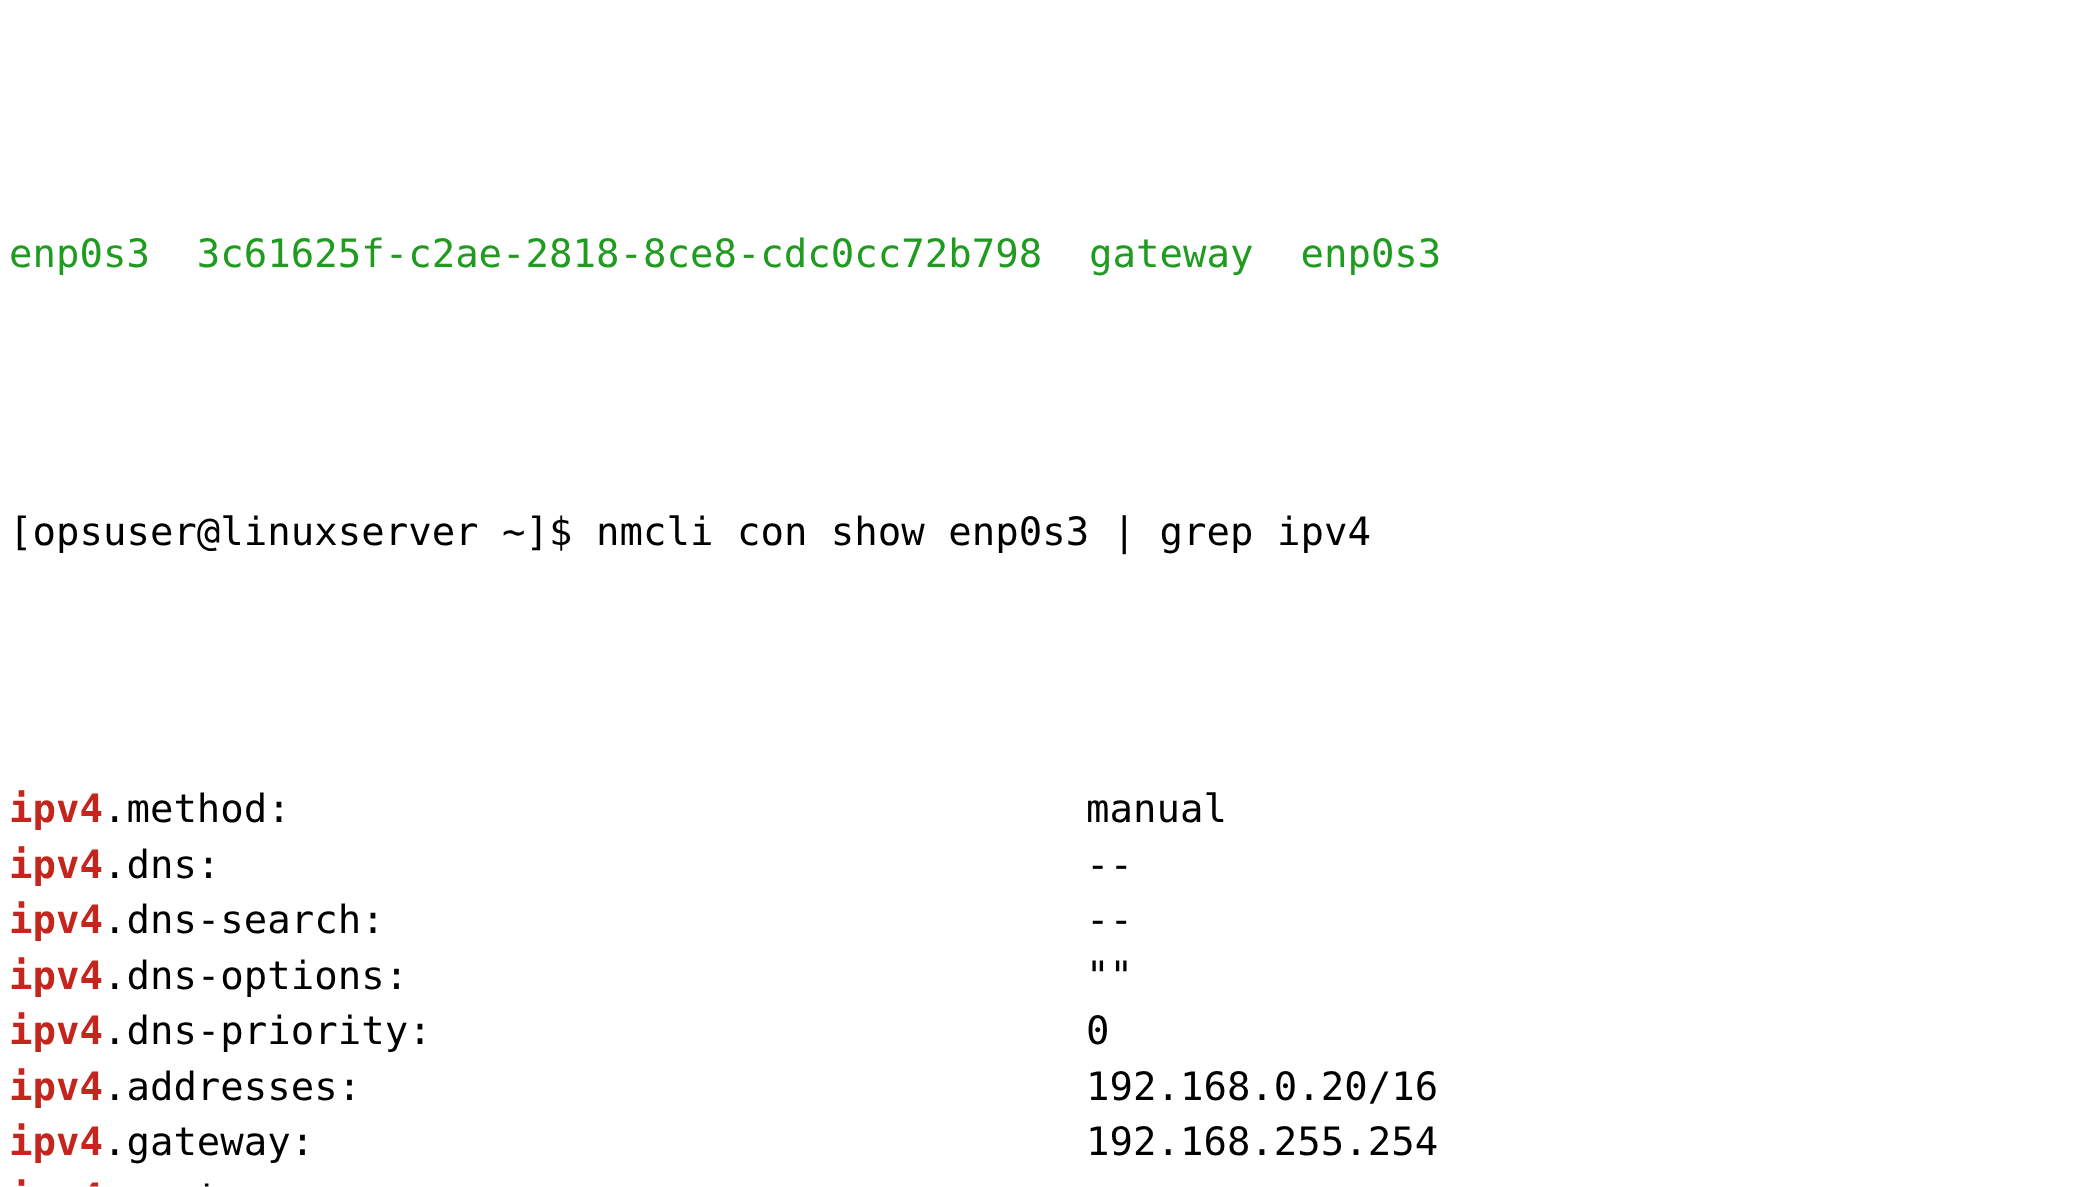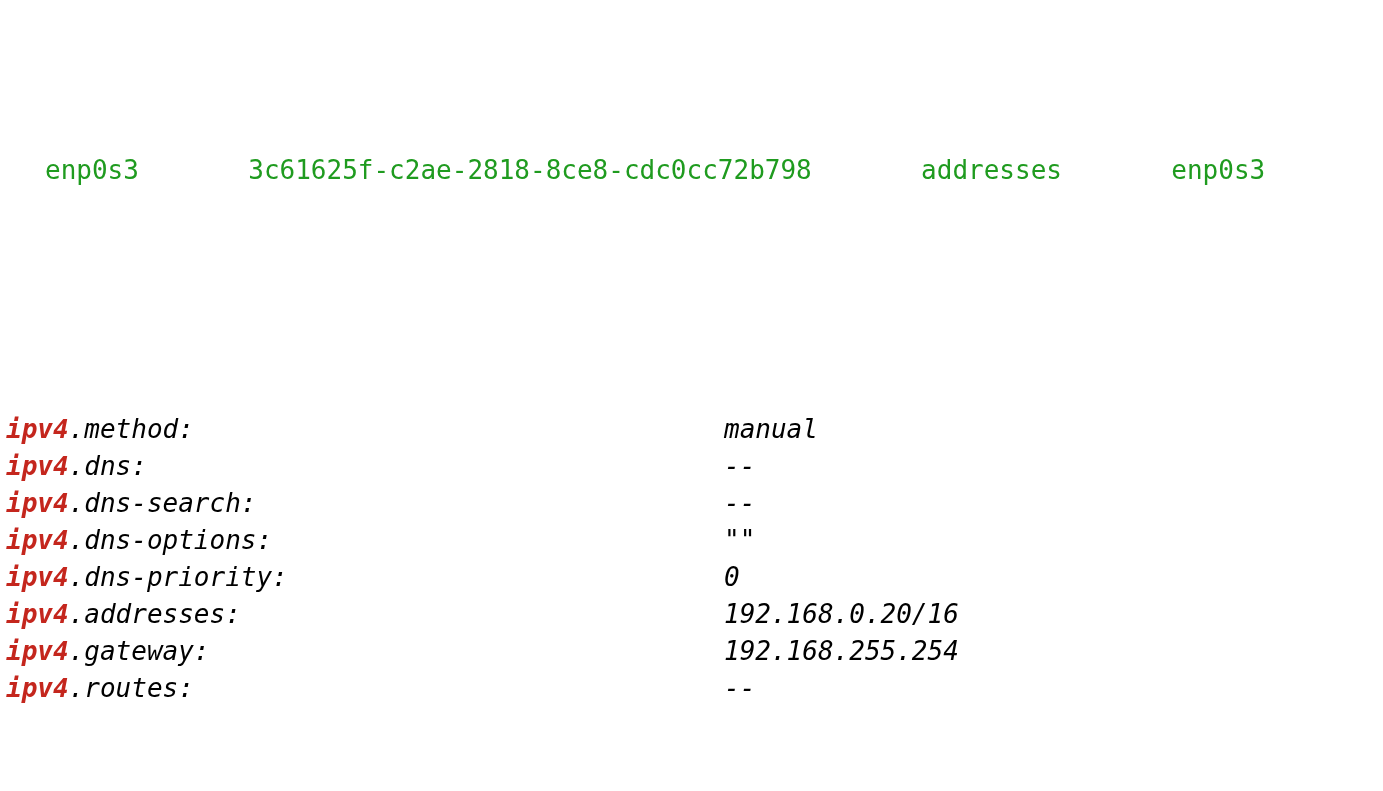--- a/index.html
+++ b/index.html
@@ -23,7 +23,7 @@
   .row { display: flex; font-style: italic; }
   .key { width: 718px; }
   .val { flex: 1; }
-  .topline span { margin-right: 0; margin-left: 39px; }
+  .topline span { margin-right: 0; }
 </style>
 </head>
 <body>

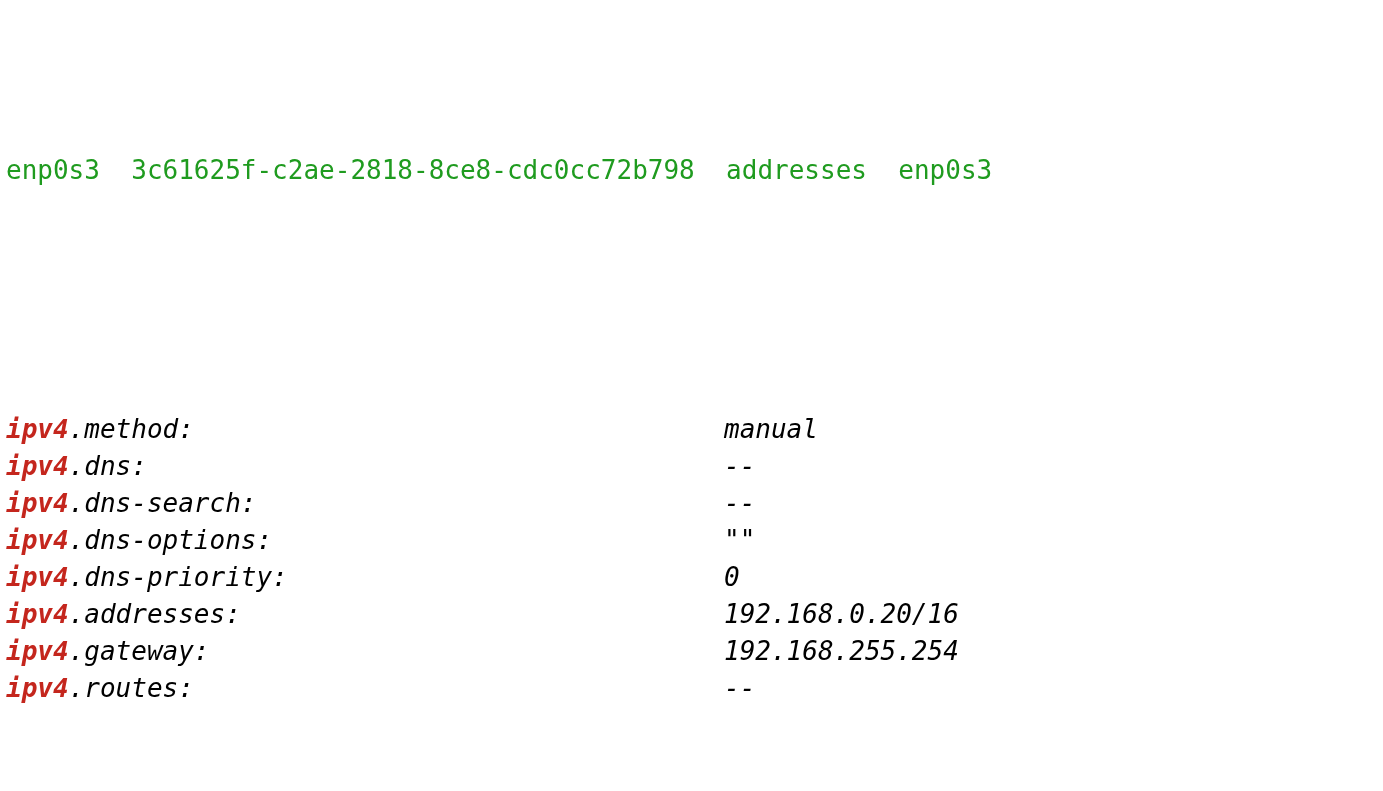--- a/index.html
+++ b/index.html
@@ -31,7 +31,7 @@
 <div class="terminal">
 
   
-  <div class="topline"><span class="green">enp0s3</span><span>  </span><span class="green">3c61625f-c2ae-2818-8ce8-cdc0cc72b798</span><span>  </span><span class="green">addresses</span><span>  </span><span class="green">enp0s3</span></div>
+  <div class="topline"><span class="green">enp0s3</span><span>  </span><span class="green">3c61625f-c2ae-2818-8ce8-cdc0cc72b798</span><span>  </span><span class="green">gateway</span><span>  </span><span class="green">enp0s3</span></div>
 
   
 

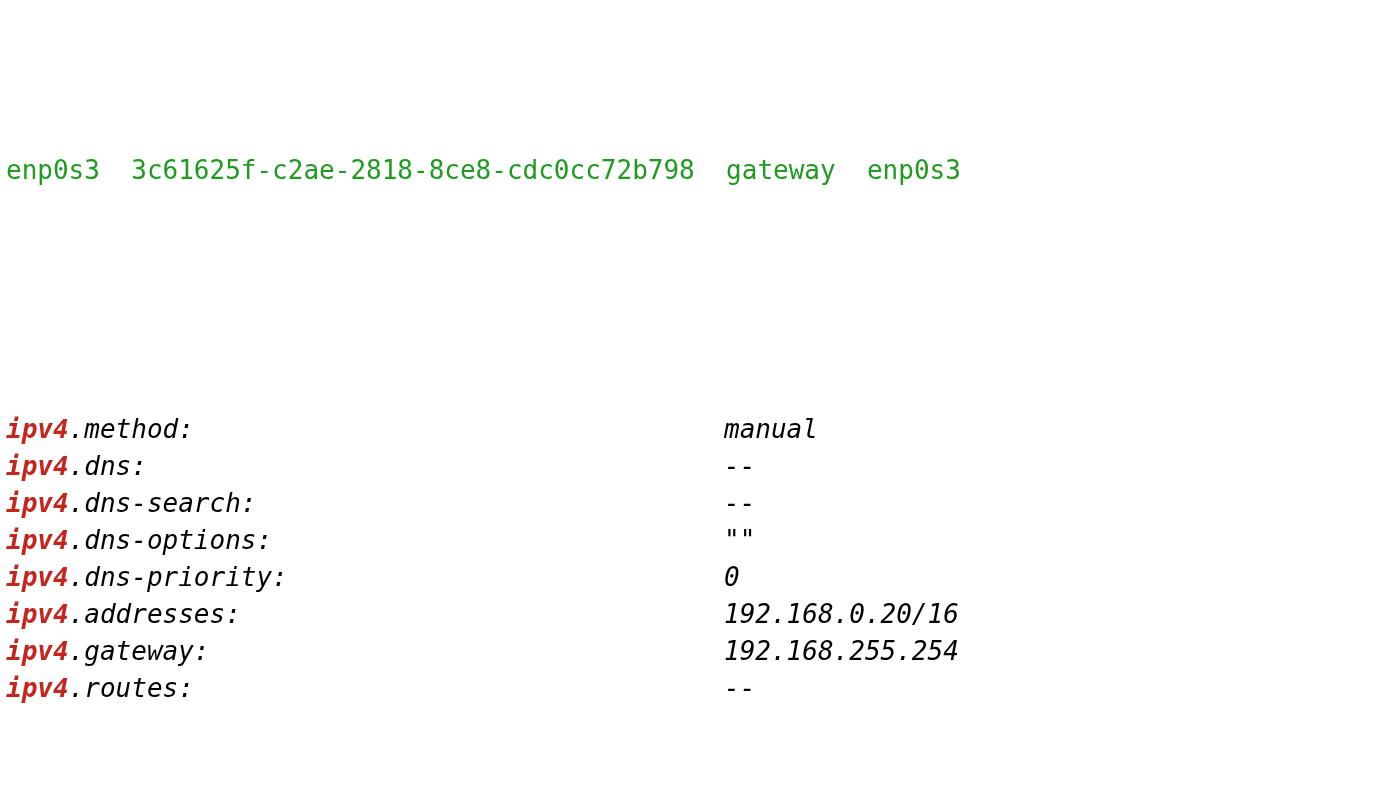--- a/index.html
+++ b/index.html
@@ -34,6 +34,7 @@
   <div class="topline"><span class="green">enp0s3</span><span>  </span><span class="green">3c61625f-c2ae-2818-8ce8-cdc0cc72b798</span><span>  </span><span class="green">gateway</span><span>  </span><span class="green">enp0s3</span></div>
 
   
+  <div><span>[</span><span>opsuser@linuxserver ~</span><span>]</span><span>$ </span><span>nmcli con show enp0s3 | grep ipv4</span></div>
 
   
   <div id="rows"><div class="row"><div class="key"><span class="red">ipv4</span><span>.method:</span></div><div class="val">manual</div></div><div class="row"><div class="key"><span class="red">ipv4</span><span>.dns:</span></div><div class="val">--</div></div><div class="row"><div class="key"><span class="red">ipv4</span><span>.dns-search:</span></div><div class="val">--</div></div><div class="row"><div class="key"><span class="red">ipv4</span><span>.dns-options:</span></div><div class="val">""</div></div><div class="row"><div class="key"><span class="red">ipv4</span><span>.dns-priority:</span></div><div class="val">0</div></div><div class="row"><div class="key"><span class="red">ipv4</span><span>.addresses:</span></div><div class="val">192.168.0.20/16</div></div><div class="row"><div class="key"><span class="red">ipv4</span><span>.gateway:</span></div><div class="val">192.168.255.254</div></div><div class="row"><div class="key"><span class="red">ipv4</span><span>.routes:</span></div><div class="val">--</div></div></div>

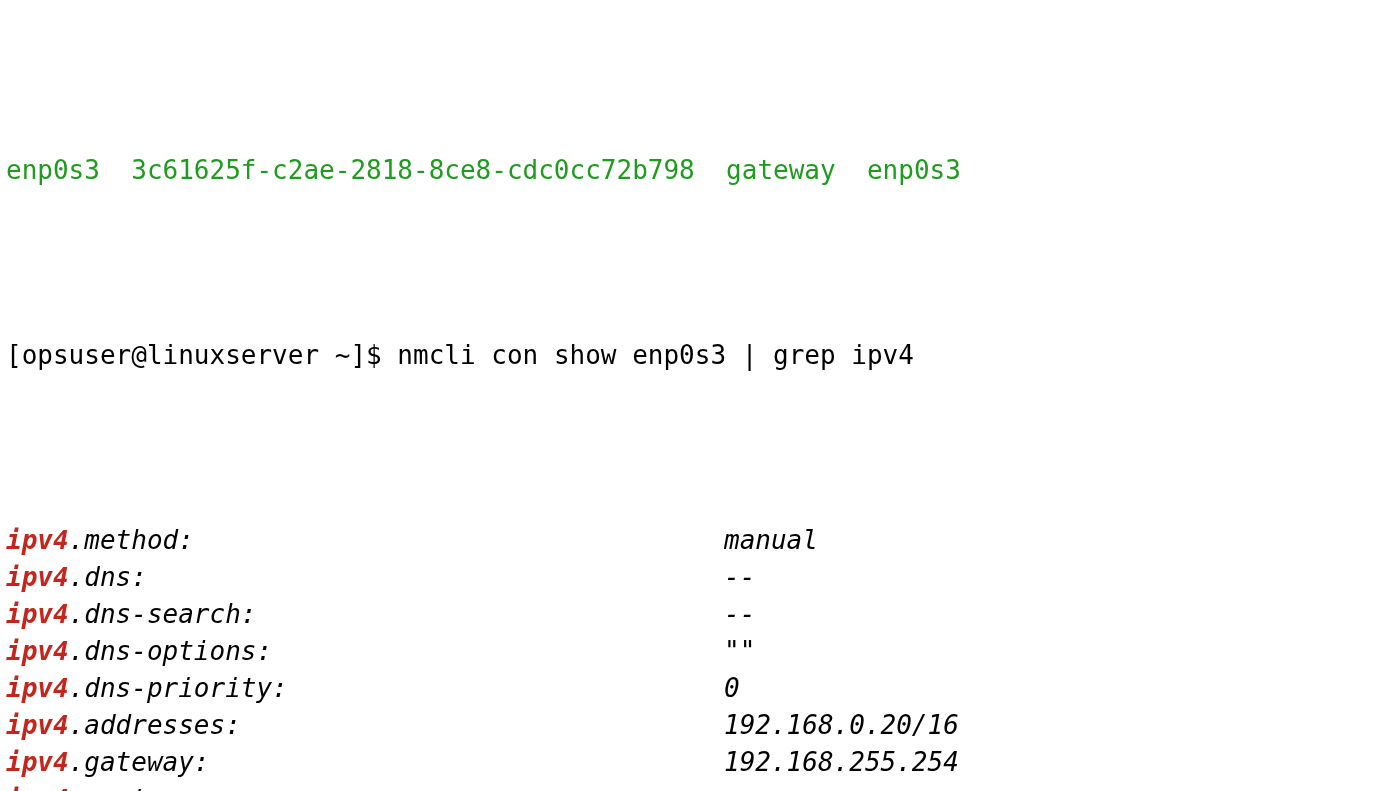--- a/index.html
+++ b/index.html
@@ -20,7 +20,7 @@
   }
   .green { color: #1f9b1f; }
   .red   { color: #c4261d; font-weight: bold; }
-  .row { display: flex; font-style: italic; }
+  .row { display: flex; }
   .key { width: 718px; }
   .val { flex: 1; }
   .topline span { margin-right: 0; }

